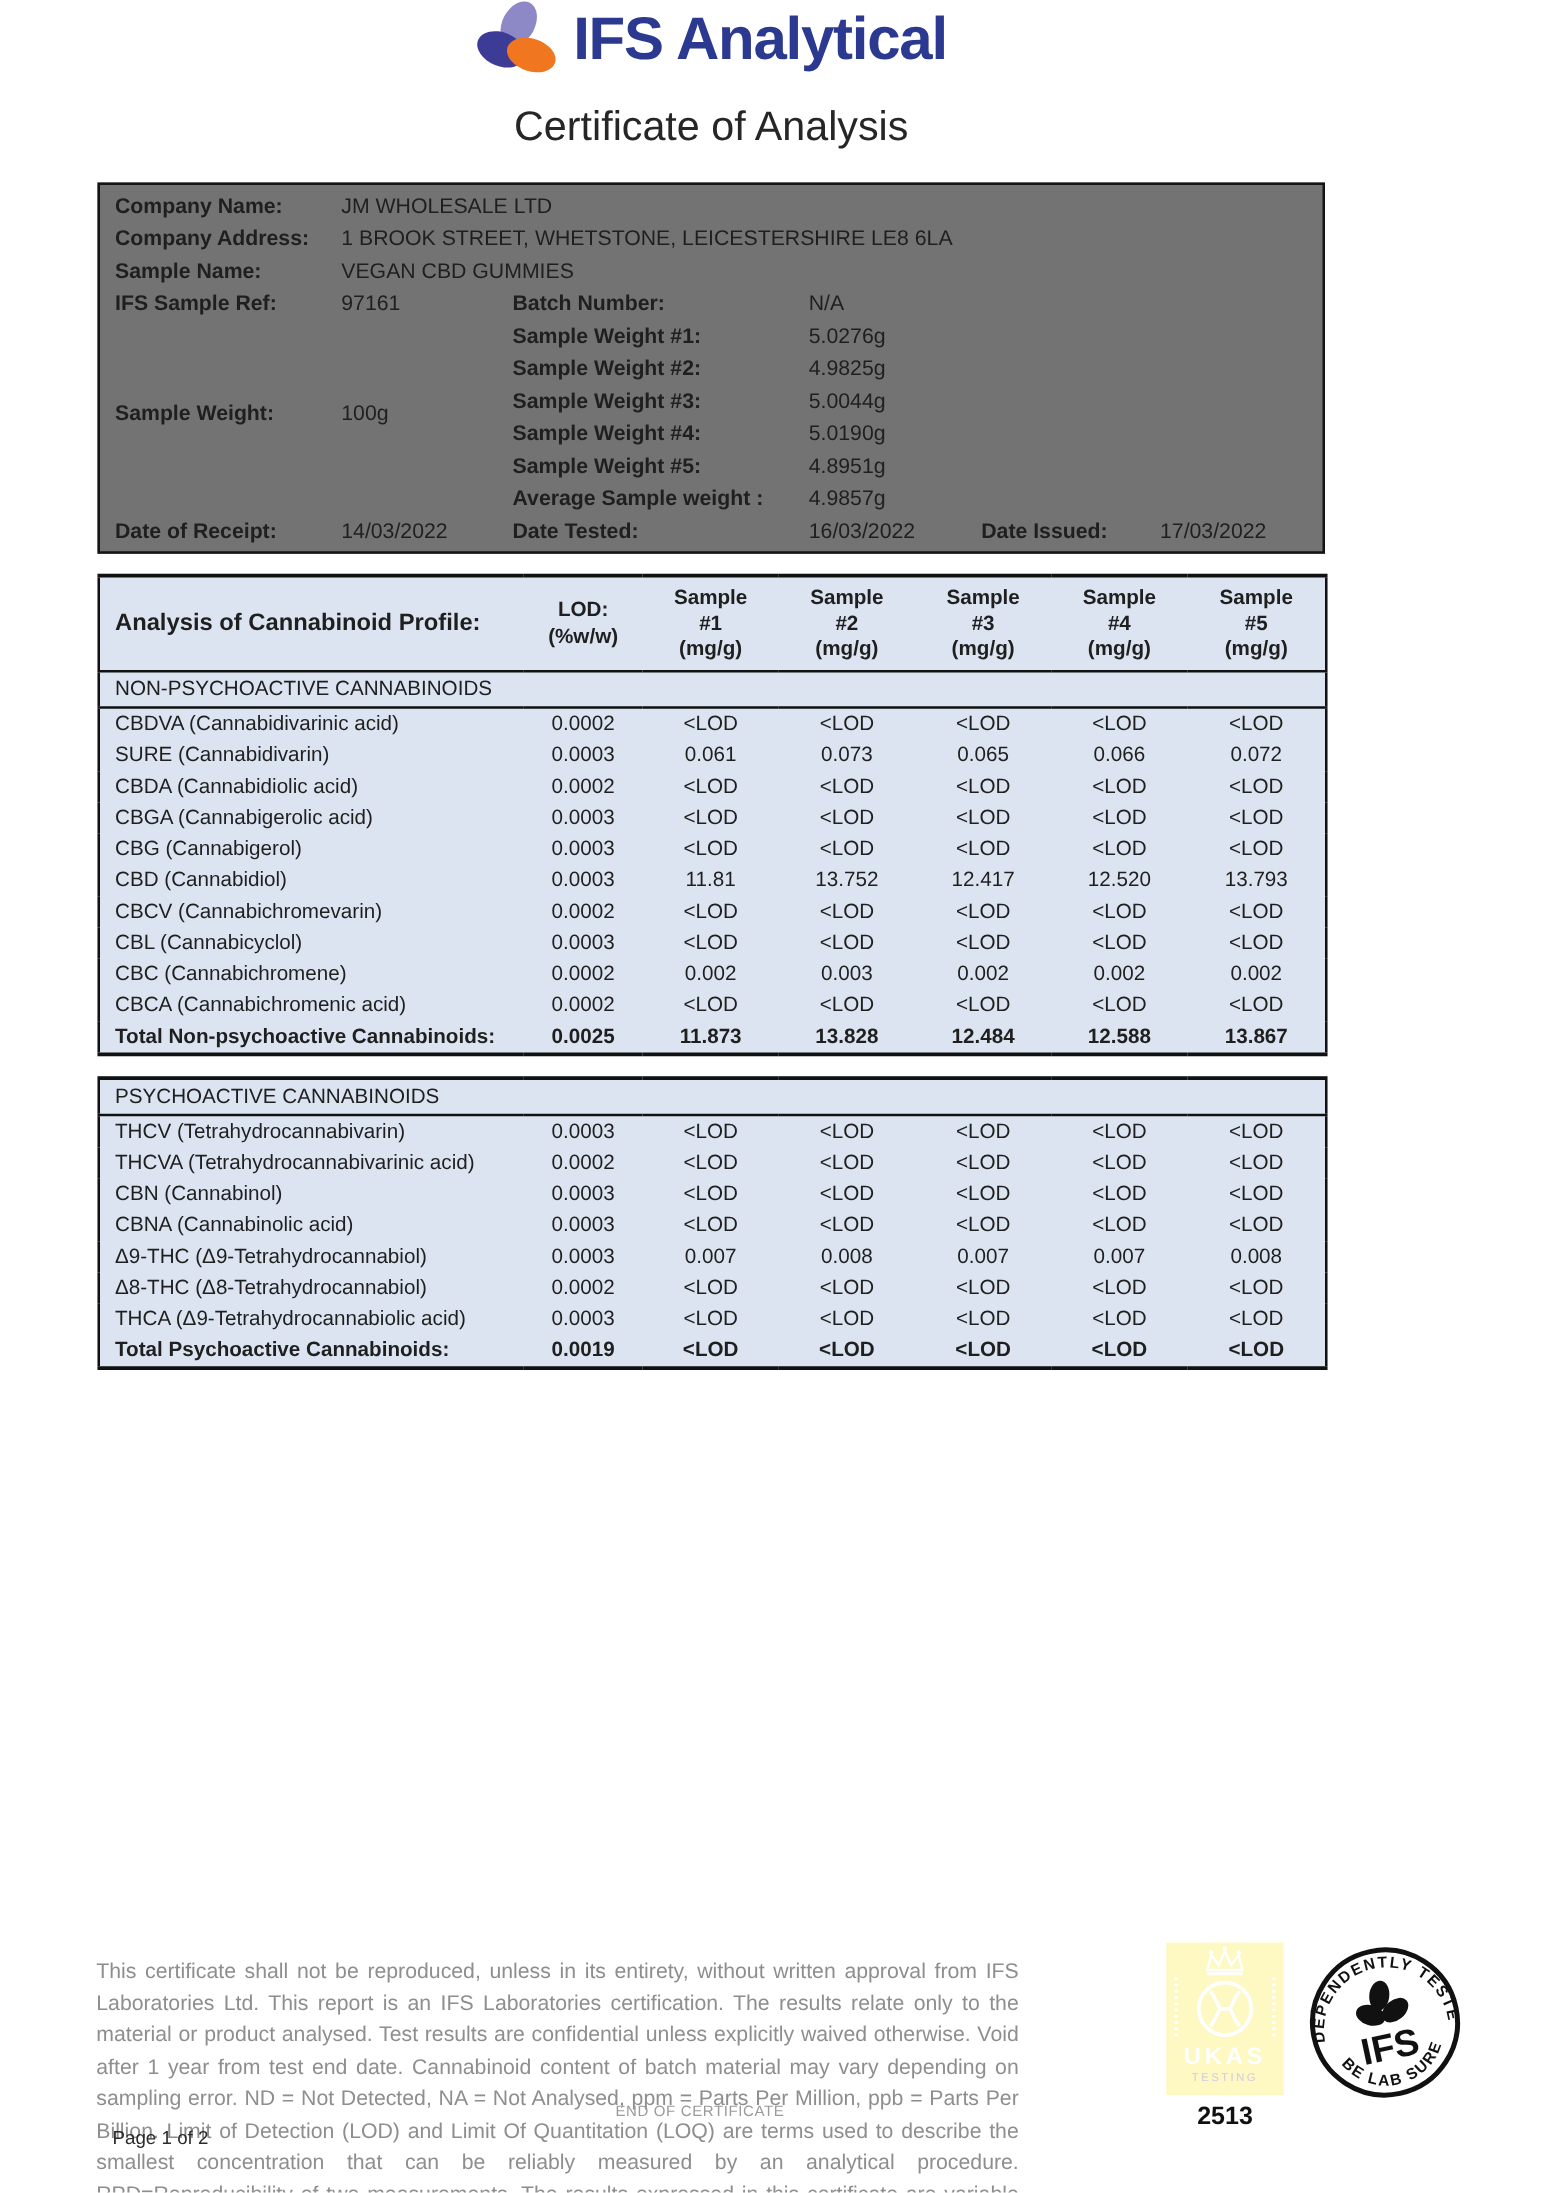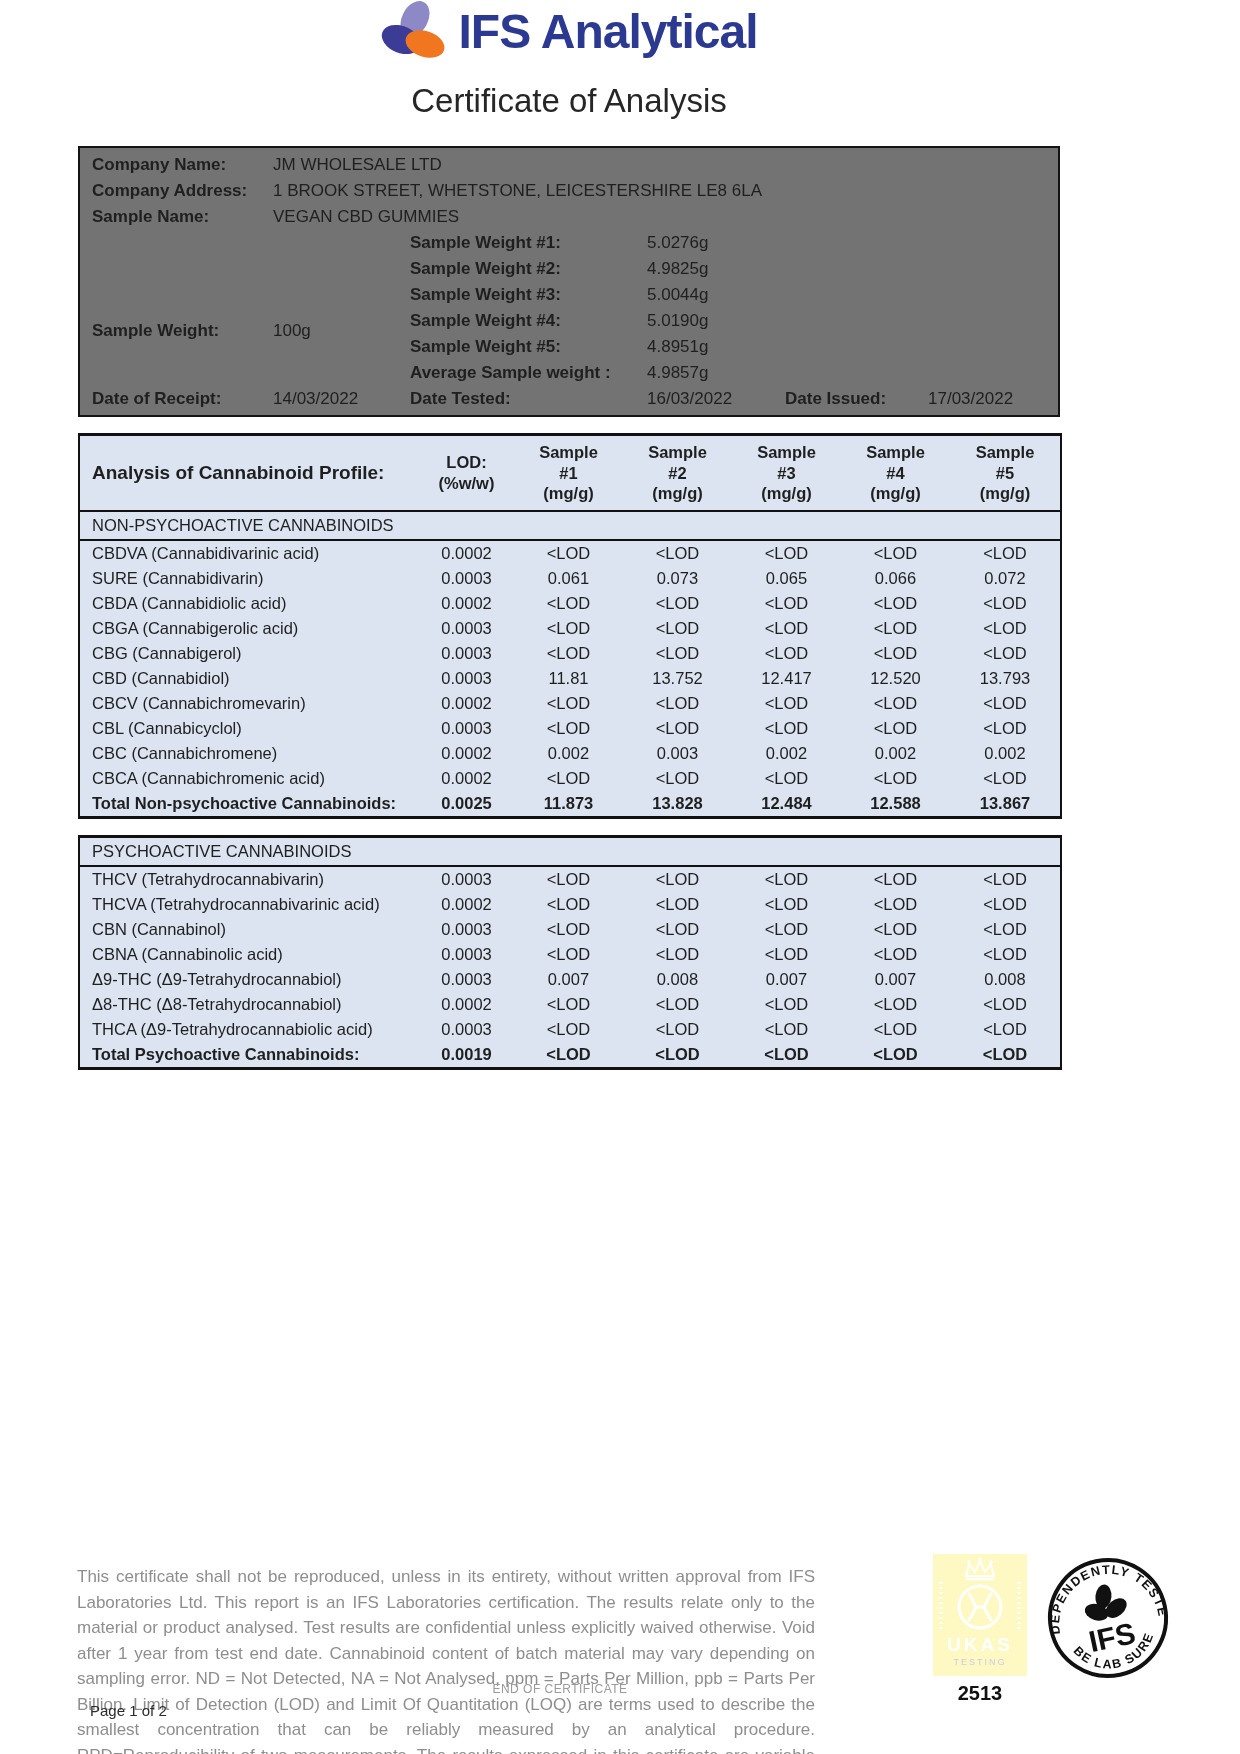--- a/index.html
+++ b/index.html
@@ -100,6 +100,12 @@
     <div class="info-row">
       <span class="ic c1">Sample Name:</span>
       <span class="ic c6">VEGAN CBD GUMMIES</span>
+    </div>
+    <div class="info-row">
+      <span class="ic c1">IFS Sample Ref:</span>
+      <span class="ic c2">97161</span>
+      <span class="ic c3">Batch Number:</span>
+      <span class="ic c4">N/A</span>
     </div>
     <div class="info-row">
       <span class="ic c1"></span>

